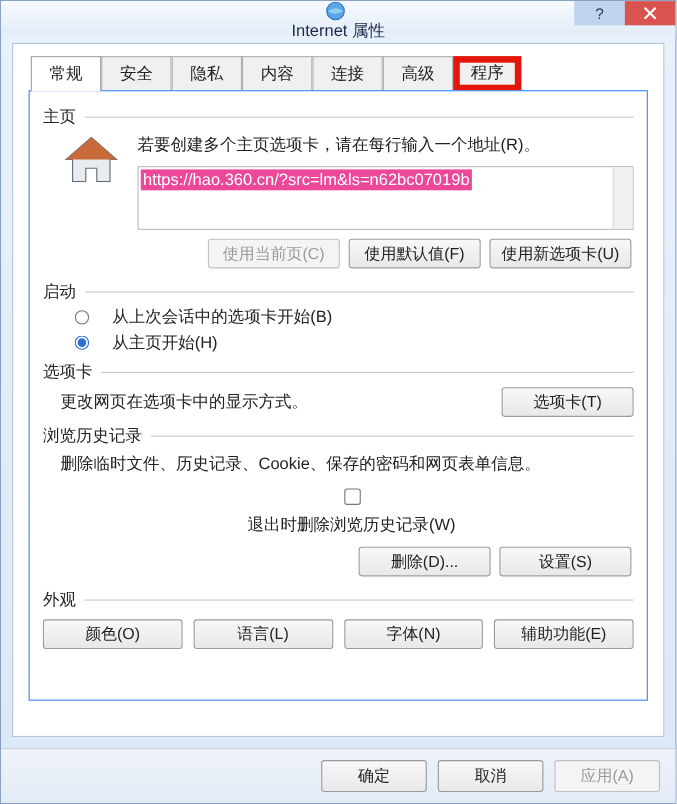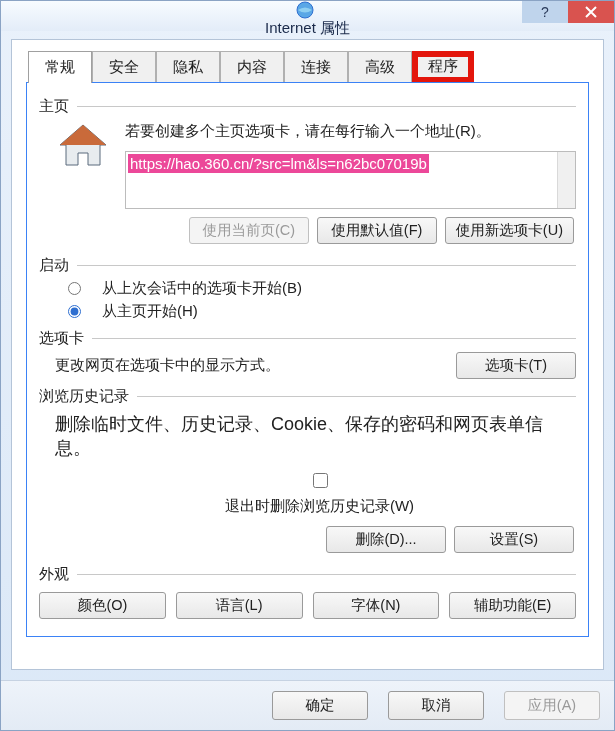--- a/index.html
+++ b/index.html
@@ -171,7 +171,7 @@
   }
   .history-desc {
     margin: 6px 0 10px 16px;
-    font-size: 18px;
+    font-size: 15px;
   }
   .check-line {
     margin: 4px 0 10px 24px;

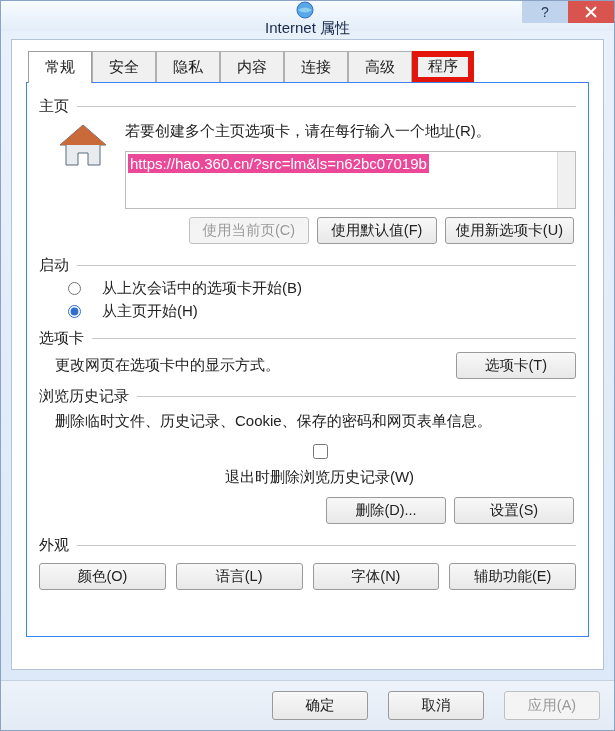--- a/index.html
+++ b/index.html
@@ -193,7 +193,7 @@
     display: flex;
     justify-content: flex-end;
     align-items: center;
-    gap: 20px;
+    gap: 10px;
     padding-right: 14px;
     background: linear-gradient(to bottom,#eef3fa,#e3ebf5);
     border-top: 1px solid #c6d2e2;

